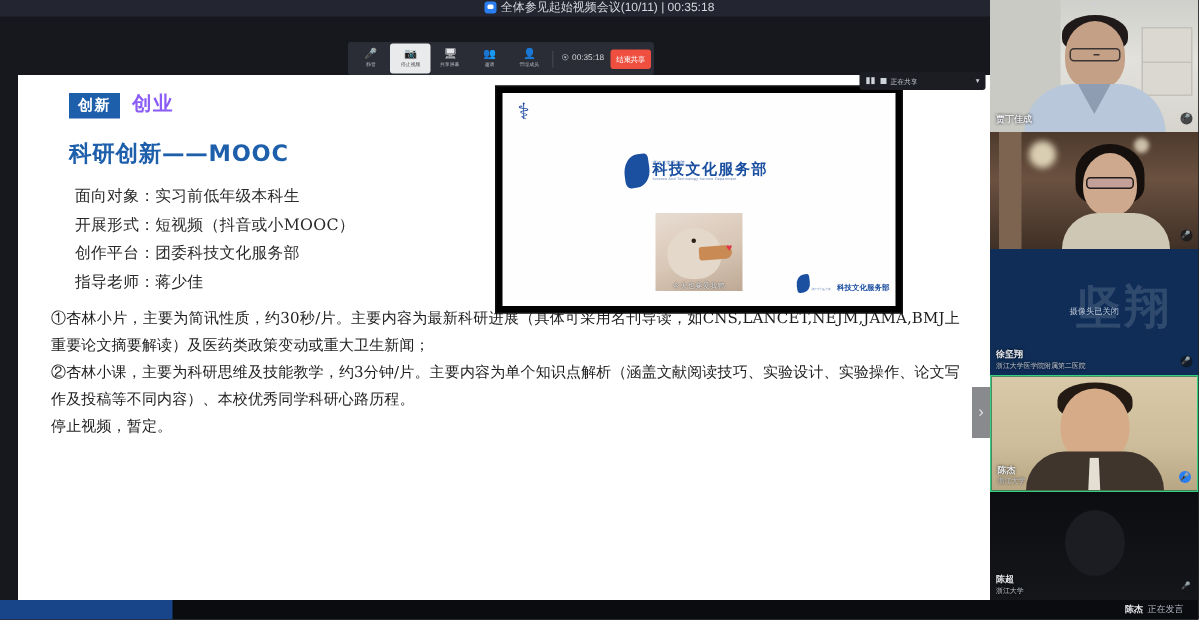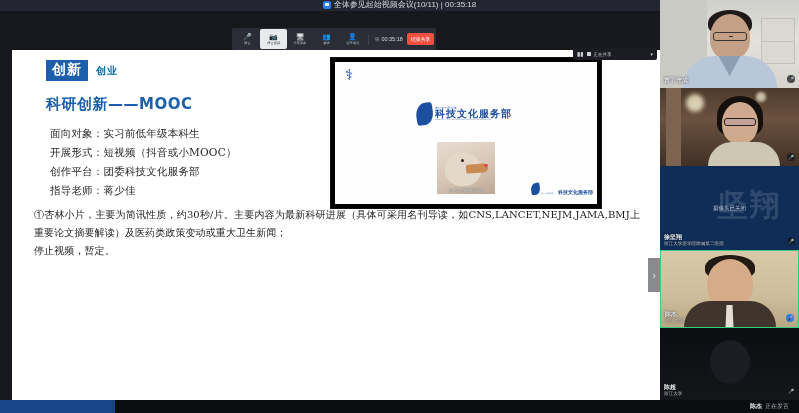--- a/index.html
+++ b/index.html
@@ -68,7 +68,7 @@
 
   .kicker { display: flex; align-items: baseline; gap: 8px; margin: 4px 0 0 22px; }
   .kicker .box {
-    background: #1e5fab; color: #fff; font-size: 14px; font-weight: bold;
+    background: #1e5fab; color: #fff; font-size: 10px; font-weight: bold;
     padding: 1px 6px 2px 6px; letter-spacing: 1px;
     font-family: "DejaVu Sans", sans-serif;
   }

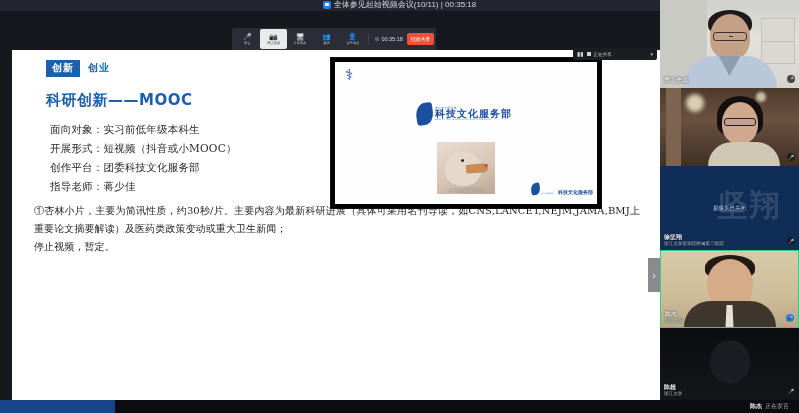--- a/index.html
+++ b/index.html
@@ -73,7 +73,7 @@
     font-family: "DejaVu Sans", sans-serif;
   }
   .kicker .plain {
-    color: #0369a1; font-size: 10px; font-weight: bold; letter-spacing: 1px;
+    color: #8b5cf6; font-size: 13px; font-weight: bold; letter-spacing: 1px;
     font-family: "DejaVu Sans", sans-serif;
     text-align: center;
   }

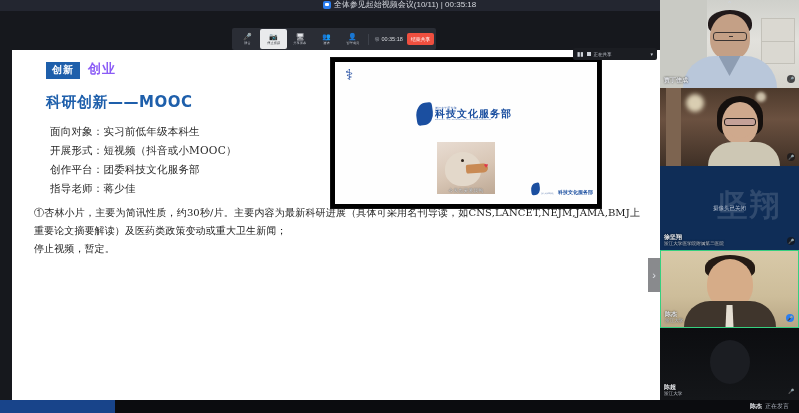--- a/index.html
+++ b/index.html
@@ -343,6 +343,7 @@
 
       <div class="body-list">
         <div class="body-p">①杏林小片，主要为简讯性质，约30秒/片。主要内容为最新科研进展（具体可采用名刊导读，如CNS,LANCET,NEJM,JAMA,BMJ上重要论文摘要解读）及医药类政策变动或重大卫生新闻；</div>
+        <div class="body-p">②杏林小课，主要为科研思维及技能教学，约3分钟/片。主要内容为单个知识点解析（涵盖文献阅读技巧、实验设计、实验操作、论文写作及投稿等不同内容）、本校优秀同学科研心路历程。</div>
         <div class="body-p">停止视频，暂定。</div>
       </div>
 

